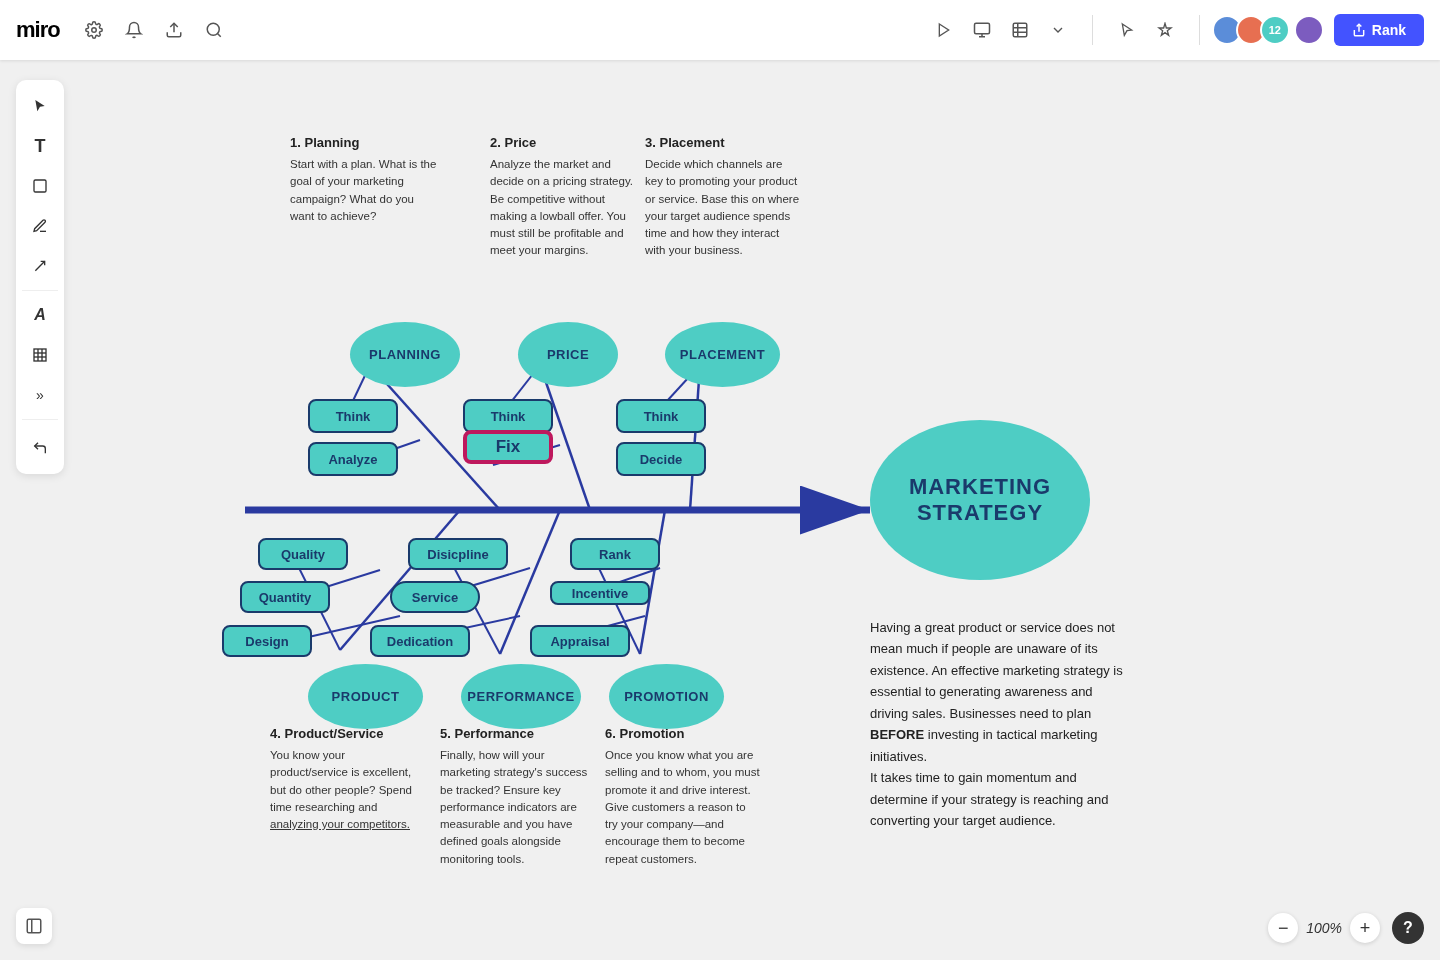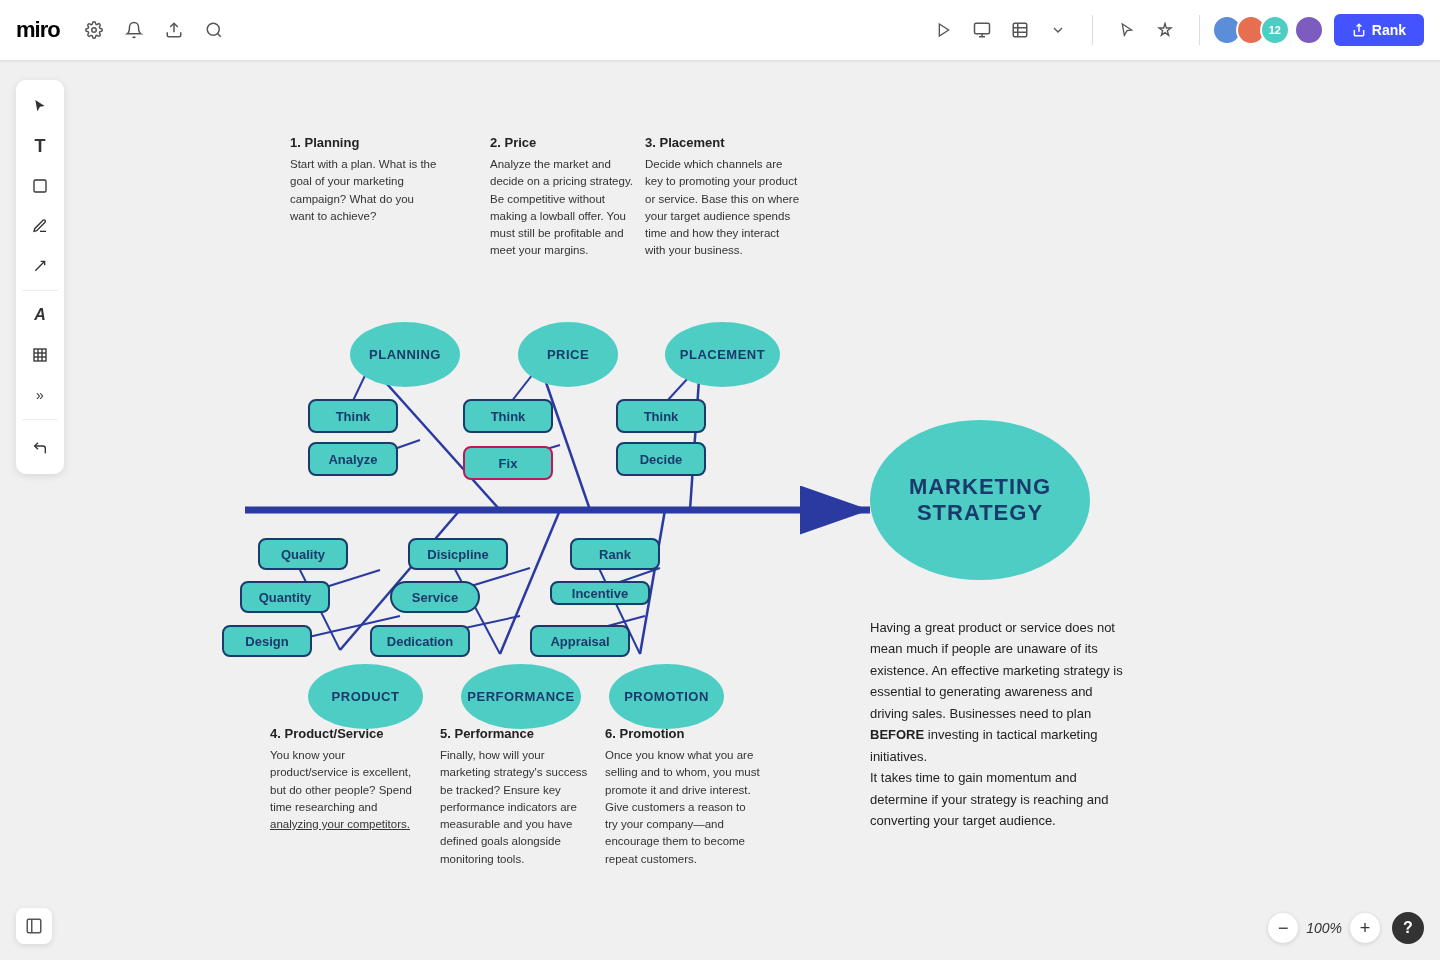--- a/index.html
+++ b/index.html
@@ -303,7 +303,7 @@
 
   <div style="position:absolute;left:463px;top:339px;width:90px;height:34px;border-radius:8px;background:#4ecdc4;border:2px solid #1a3a6b;display:flex;align-items:center;justify-content:center;font-weight:600;color:#1a3a6b;font-size:13px;">Think</div>
 
-  <div style="position:absolute;left:463px;top:386px;width:90px;height:34px;border-radius:8px;background:#4ecdc4;border:2px solid #be185d;display:flex;align-items:center;justify-content:center;font-weight:600;color:#1a3a6b;font-size:13px;">Fix</div>
+  <div style="position:absolute;left:463px;top:370px;width:90px;height:34px;border-radius:8px;background:#4ecdc4;border:4px solid #be185d;display:flex;align-items:center;justify-content:center;font-weight:600;color:#1a3a6b;font-size:17px;">Fix</div>
 
   <div style="position:absolute;left:616px;top:339px;width:90px;height:34px;border-radius:8px;background:#4ecdc4;border:2px solid #1a3a6b;display:flex;align-items:center;justify-content:center;font-weight:600;color:#1a3a6b;font-size:13px;">Think</div>
 

